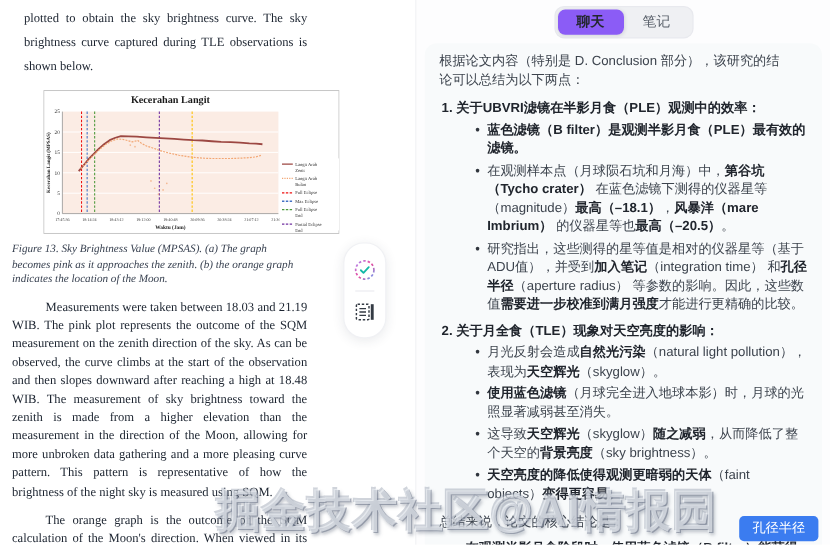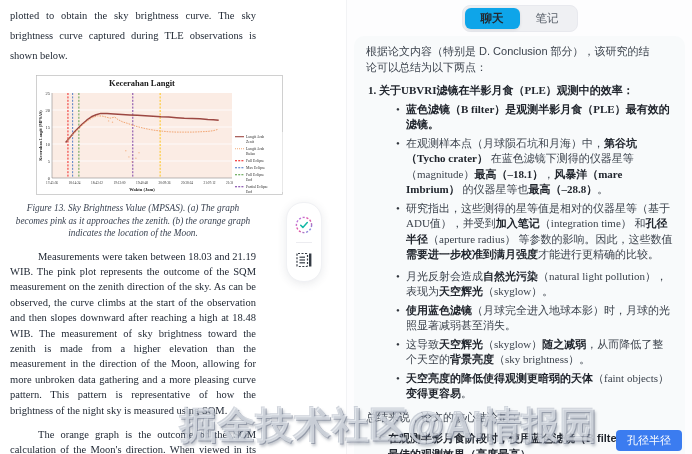--- a/index.html
+++ b/index.html
@@ -16,7 +16,7 @@
   
   .doc{padding:6px 90px 0 10px;font-family:"Liberation Serif","DejaVu Serif",serif;
        font-size:10.5px;line-height:15.4px;color:#1c2430;text-align:justify;}
-  .doc .top-para{line-height:20px;}
+  .doc .top-para{line-height:20px;margin-left:10px;}
   .chart-box{margin:9px 0 0 26px;width:221px;height:120px;}
   .fig-caption{margin:7px 0 0 0;width:246px;text-align:center;font-style:italic;
        font-size:9.3px;line-height:12.5px;color:#3a4352;}

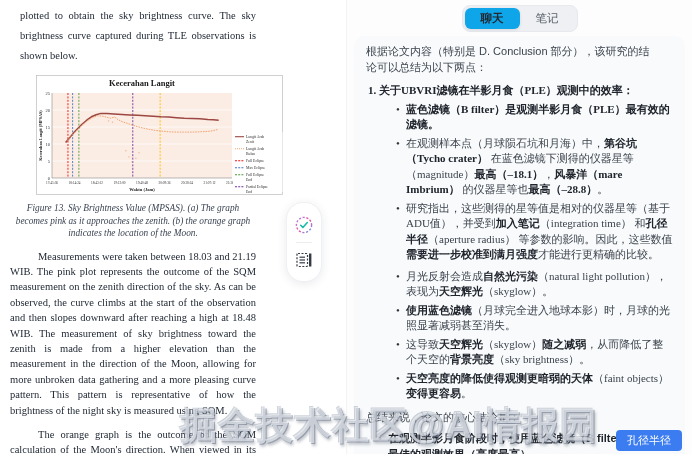--- a/index.html
+++ b/index.html
@@ -38,7 +38,7 @@
     display:flex;background:#eff0f3;border-radius:8px;padding:2px;border:1px solid #e8e9ee;
   }
   .tab{padding:3px 16px;font-size:11.5px;color:#5a616b;border-radius:6px;cursor:pointer;white-space:nowrap;}
-  .tab.active{background:#0ea5e9;color:#23272e;font-weight:bold;box-shadow:0 1px 3px rgba(30,40,60,.12);}
+  .tab.active{background:#8b5cf6;color:#23272e;font-weight:bold;box-shadow:0 1px 3px rgba(30,40,60,.12);}
 
   .message{
     position:absolute;top:36px;left:7px;right:7px;bottom:0;

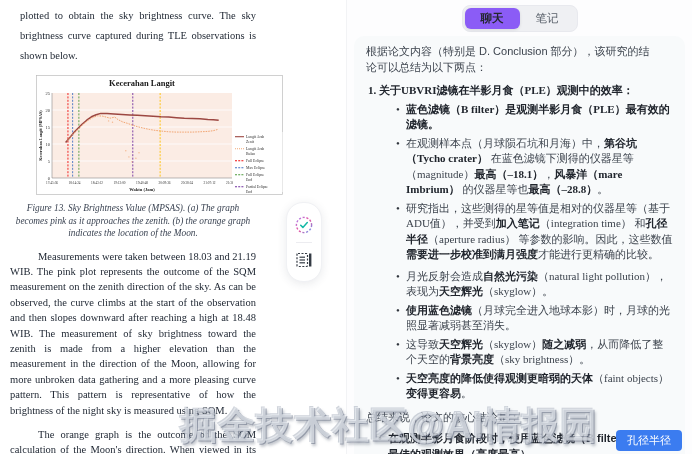--- a/index.html
+++ b/index.html
@@ -48,7 +48,7 @@
   }
   .message b{color:#20252d;}
   .intro{margin:0 16px 8px 0;}
-  .sec{margin:0 0 6px 0;font-family:Liberation Serif, serif;}
+  .sec{margin:0 0 6px 0;}
   .sec-title{font-weight:bold;color:#20252d;margin:0 0 3px 2px;padding-left:12px;text-indent:-12px;}
   ul.bullets{list-style:none;margin:0;padding:0 0 0 30px;}
   ul.bullets.lv1{padding-left:12px;}

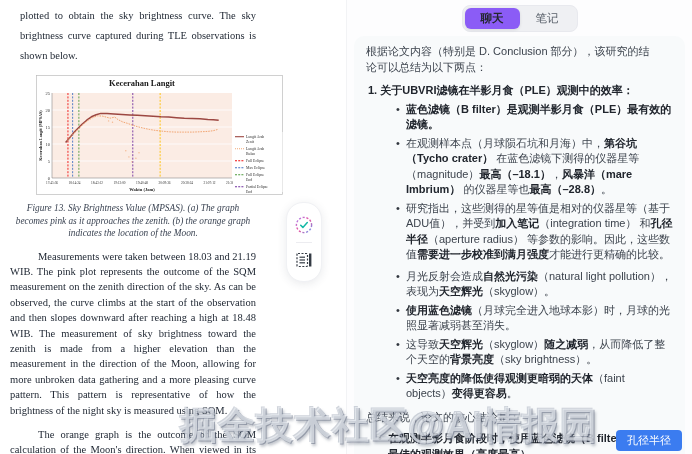--- a/index.html
+++ b/index.html
@@ -170,7 +170,7 @@
               </li>
               <li>
                 <span class="blt">•</span>
-                <span class="btext">在观测样本点（月球陨石坑和月海）中，<b>第谷坑（Tycho crater）</b> 在蓝色滤镜下测得的仪器星等（magnitude）<b>最高（–18.1）</b>，<b>风暴洋（mare Imbrium）</b> 的仪器星等也<b>最高（–28.8）</b>。</span>
+                <span class="btext">在观测样本点（月球陨石坑和月海）中，<b>第谷坑（Tycho crater）</b> 在蓝色滤镜下测得的仪器星等（magnitude）<b>最高（–18.1）</b>，<b>风暴洋（mare Imbrium）</b> 的仪器星等也<b>最高（–20.5）</b>。</span>
               </li>
               <li>
                 <span class="blt">•</span>

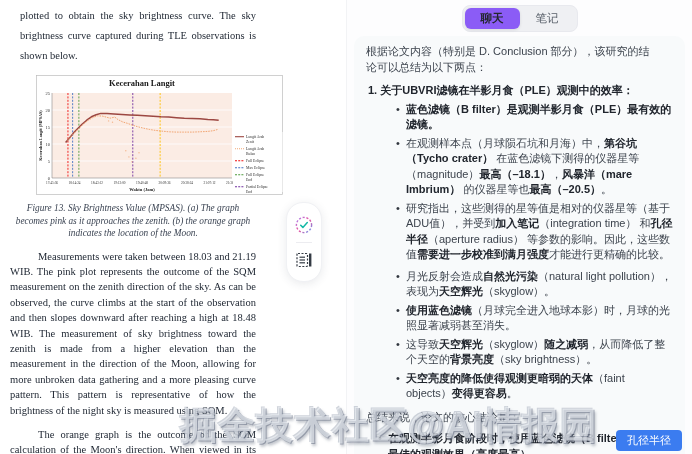--- a/index.html
+++ b/index.html
@@ -18,7 +18,7 @@
        font-size:10.5px;line-height:15.4px;color:#1c2430;text-align:justify;}
   .doc .top-para{line-height:20px;margin-left:10px;}
   .chart-box{margin:9px 0 0 26px;width:221px;height:120px;}
-  .fig-caption{margin:7px 0 0 0;width:246px;text-align:center;font-style:italic;
+  .fig-caption{margin:7px 0 0 0;width:246px;text-align:left;font-style:italic;
        font-size:9.3px;line-height:12.5px;color:#3a4352;}
   .para{margin-top:9px;text-indent:28px;}
 

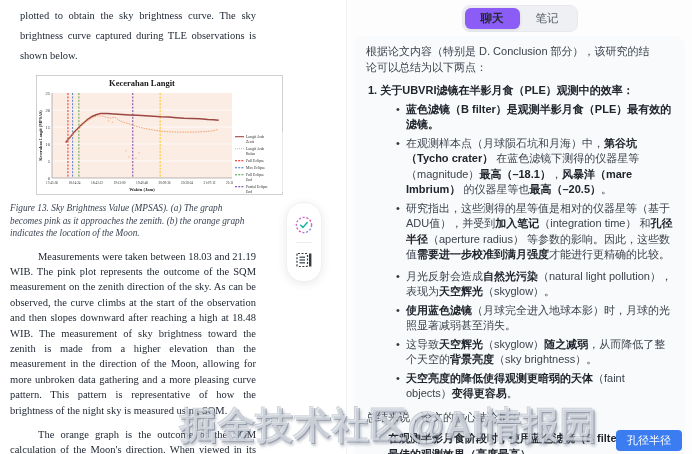--- a/index.html
+++ b/index.html
@@ -179,6 +179,7 @@
             </ul>
           </div>
           <div class="sec">
+            <div class="sec-title">2. 关于月全食（TLE）现象对天空亮度的影响：</div>
             <ul class="bullets">
               <li>
                 <span class="blt">•</span>

